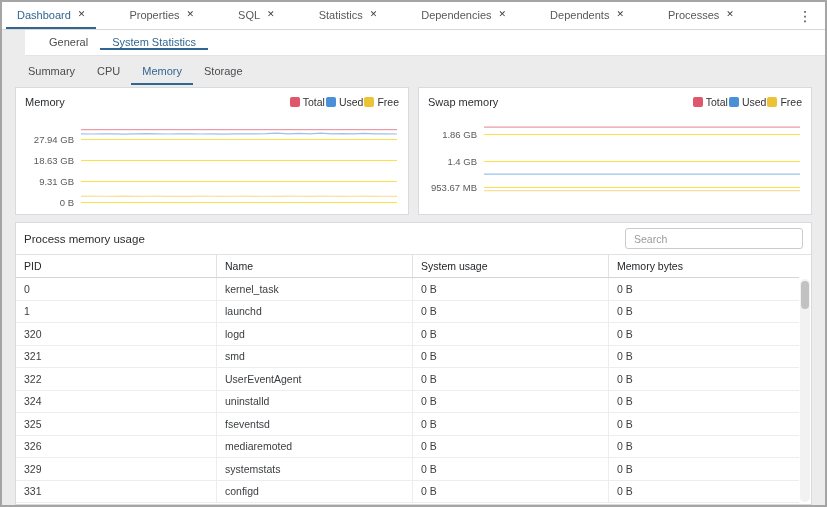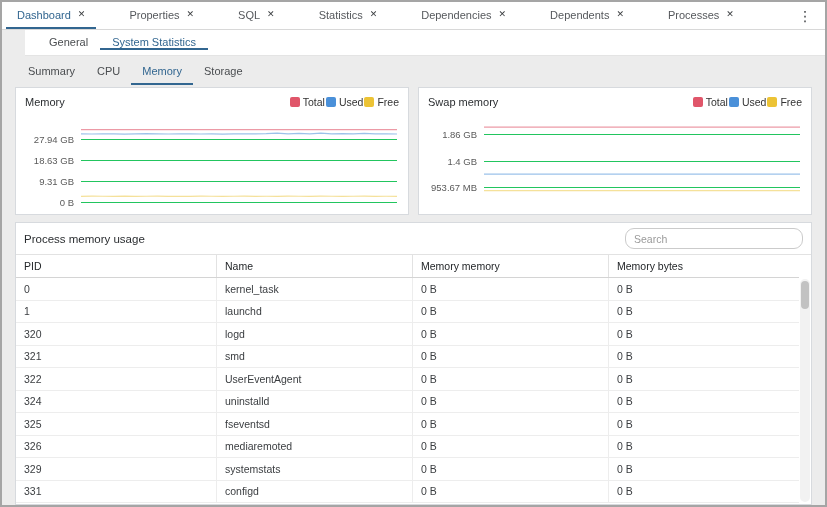--- a/index.html
+++ b/index.html
@@ -32,7 +32,7 @@
   .legend-item{display:flex;align-items:center;}
   .legend .sw{width:10px;height:10px;border-radius:2px;display:inline-block;margin-right:3px;}
   .chart-body{flex:1;position:relative;margin:8px 2px 4px 56px;}
-  .gl{position:absolute;left:0;right:0;height:1px;background:#22c55e;}
+  .gl{position:absolute;left:0;right:0;height:1px;background:#fde047;}
   .gl .lbl{position:absolute;right:calc(100% + 7px);top:-5px;font-size:9.5px;color:#5a5a5a;white-space:nowrap;}
   svg.plot{position:absolute;left:0;top:0;width:100%;height:100%;overflow:visible;display:block;}
 

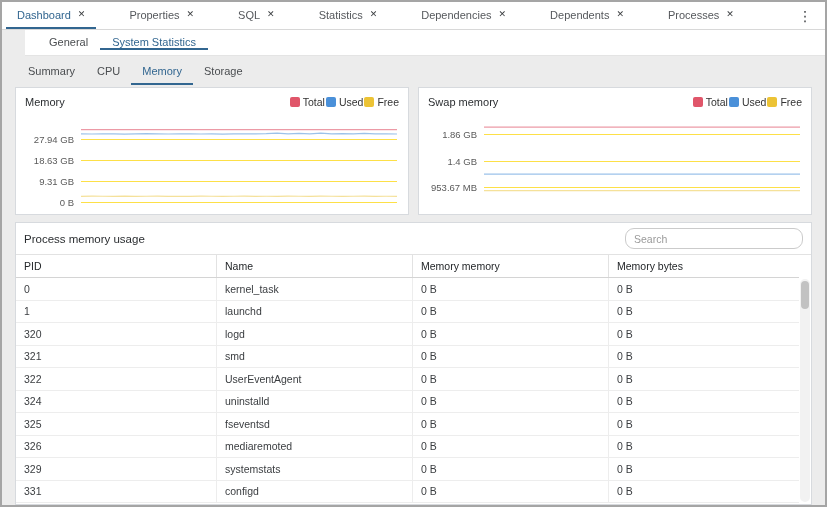--- a/index.html
+++ b/index.html
@@ -40,7 +40,7 @@
   .table-panel{background:#fff;border:1px solid #d7dade;margin-top:7px;height:283px;box-sizing:border-box;display:flex;flex-direction:column;overflow:hidden;}
   .table-head{display:flex;justify-content:space-between;align-items:center;padding:4px 8px;height:31px;box-sizing:border-box;flex-shrink:0;}
   .table-title{font-size:11.5px;color:#2b2e31;}
-  .search-input{width:178px;height:21px;box-sizing:border-box;border:1px solid #cbcbcb;border-radius:9px;padding:0 8px;font-size:10.5px;color:#333;outline:none;}
+  .search-input{width:178px;height:21px;box-sizing:border-box;border:1px solid #cbcbcb;border-radius:3px;padding:0 8px;font-size:10.5px;color:#333;outline:none;}
   .search-input::placeholder{color:#9a9a9a;}
   .grid{flex:1;position:relative;border-top:1px solid #e2e2e2;overflow:hidden;}
   .grid-rows{margin-right:12px;}

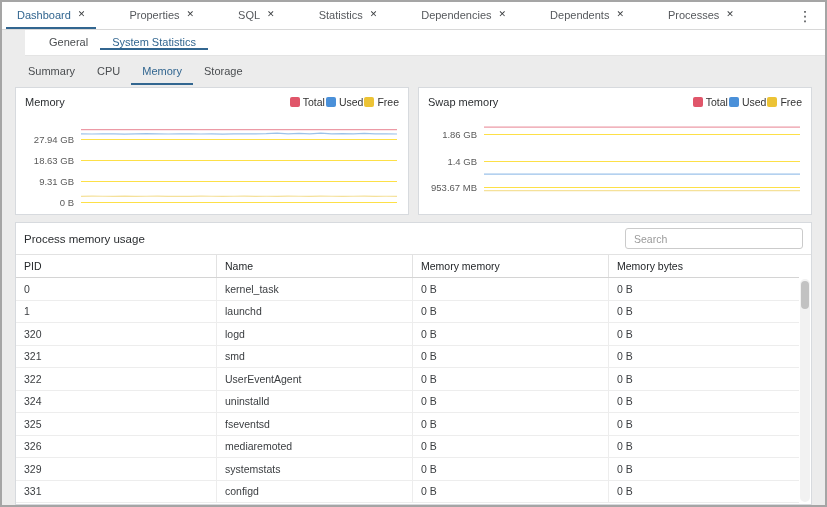--- a/index.html
+++ b/index.html
@@ -203,7 +203,7 @@
             <div class="grow ghead">
               <div>PID</div>
               <div>Name</div>
-              <div>Memory memory</div>
+              <div>System usage</div>
               <div>Memory bytes</div>
             </div>
             <div class="grow">

